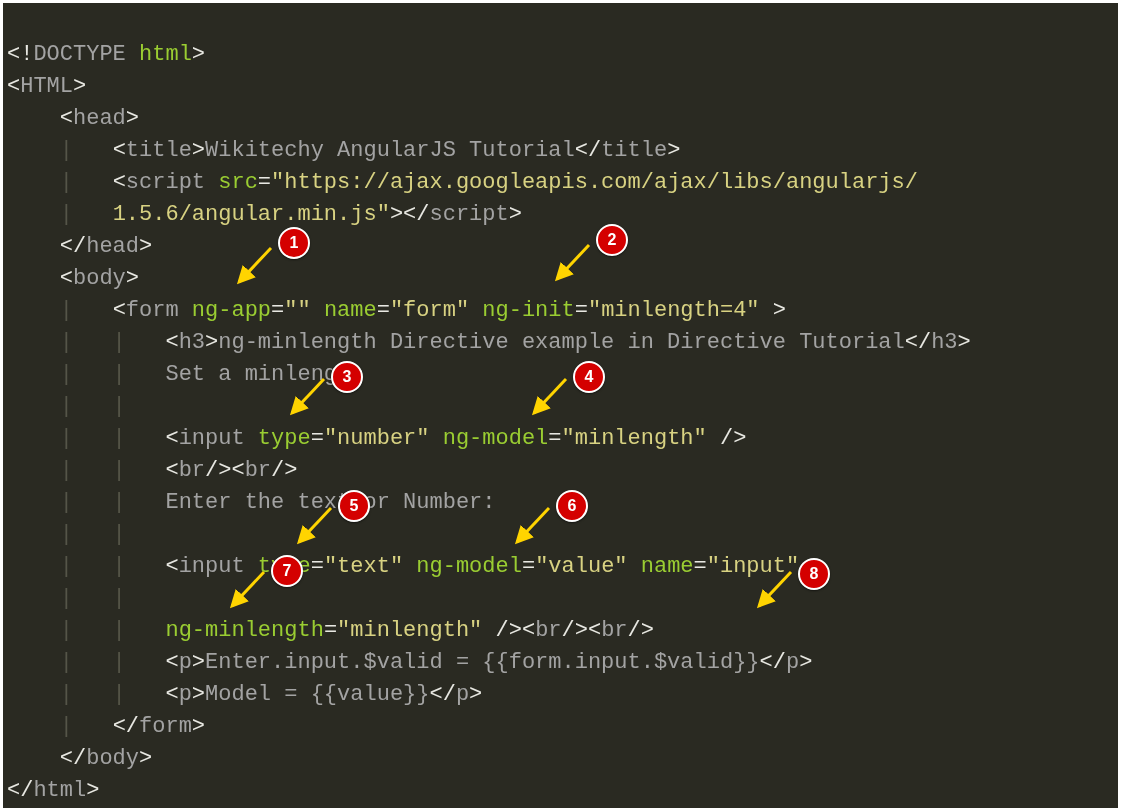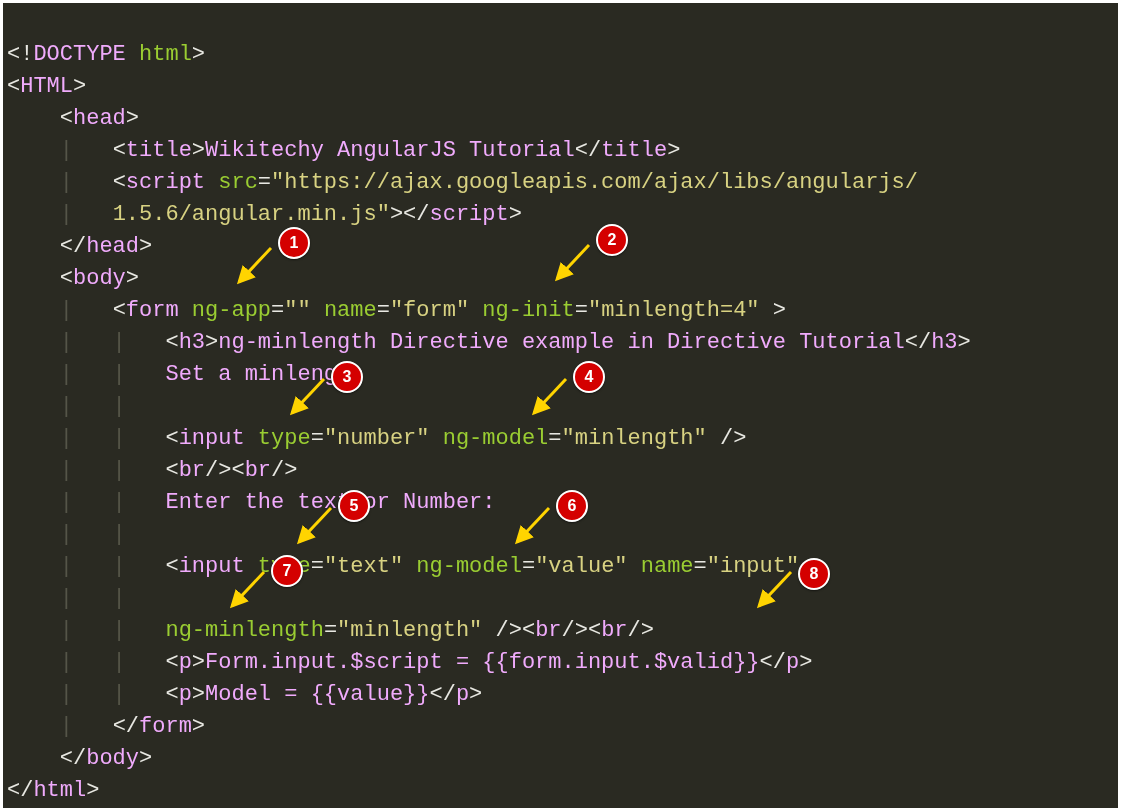--- a/index.html
+++ b/index.html
@@ -26,7 +26,7 @@
     color: #e8e8e2;
     white-space: pre;
   }
-  .tag     { color: #f0abfc; }  
+  .tag     { color: #a3a3a3; }  
   .bracket { color: #e8e8e2; }  
   .attr    { color: #9acd32; }  
   .string  { color: #d8d282; }  

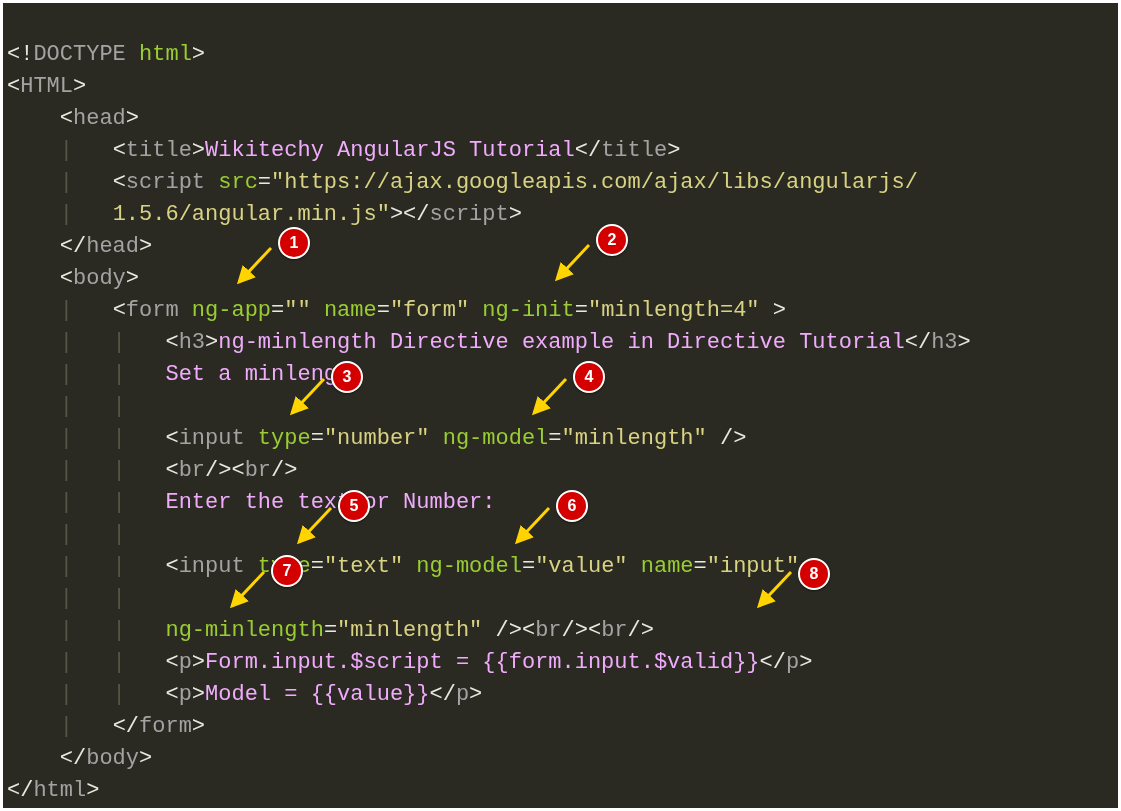--- a/index.html
+++ b/index.html
@@ -30,7 +30,7 @@
   .bracket { color: #e8e8e2; }  
   .attr    { color: #9acd32; }  
   .string  { color: #d8d282; }  
-  .text    { color: #f0abfc; }  
+  .text    { color: #a3a3a3; }  
   .guide   { color: #555548; }  
   
   .callout {

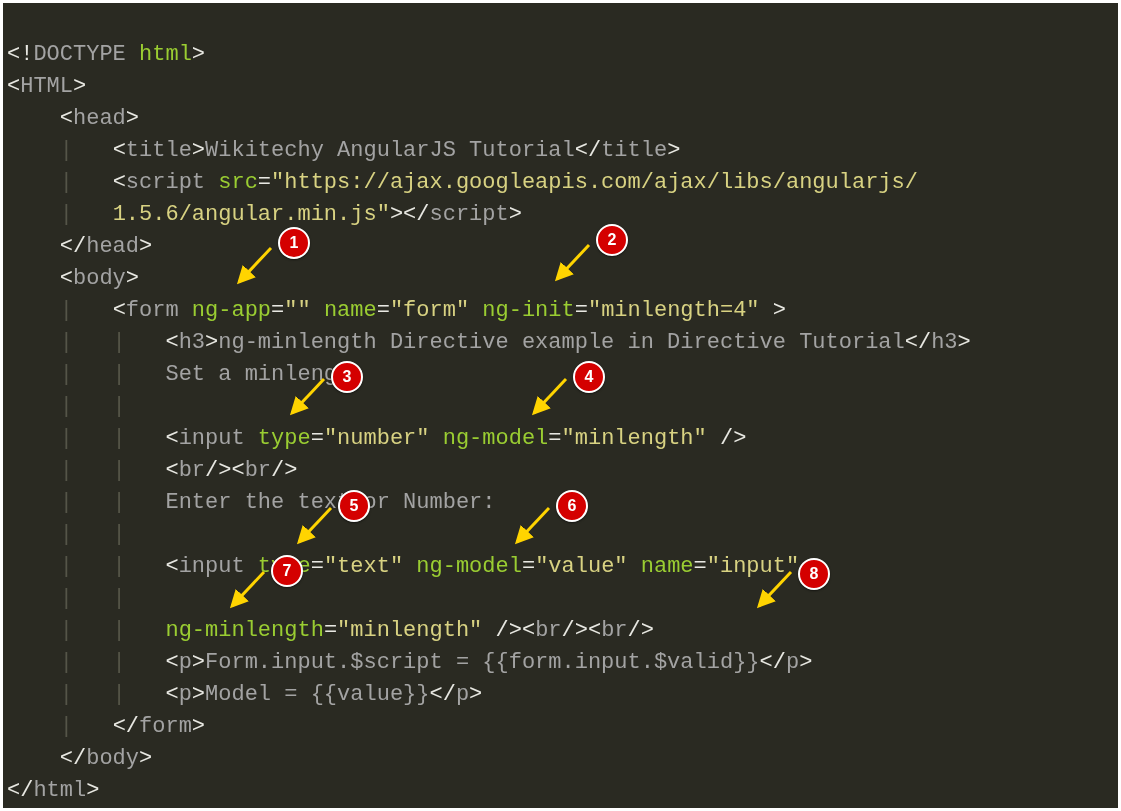--- a/index.html
+++ b/index.html
@@ -82,7 +82,7 @@
 <span><span class="guide">    |   |   </span><span class="bracket">&lt;</span><span class="tag">input</span><span class="text"> </span><span class="attr">type</span><span class="bracket">=</span><span class="string">"text"</span><span class="text"> </span><span class="attr">ng-model</span><span class="bracket">=</span><span class="string">"value"</span><span class="text"> </span><span class="attr">name</span><span class="bracket">=</span><span class="string">"input"</span></span>
 <span><span class="guide">    |   |   </span></span>
 <span><span class="guide">    |   |   </span><span class="attr">ng-minlength</span><span class="bracket">=</span><span class="string">"minlength"</span><span class="bracket"> /&gt;&lt;</span><span class="tag">br</span><span class="bracket">/&gt;&lt;</span><span class="tag">br</span><span class="bracket">/&gt;</span></span>
-<span><span class="guide">    |   |   </span><span class="bracket">&lt;</span><span class="tag">p</span><span class="bracket">&gt;</span><span class="text">Form.input.$script = {{form.input.$valid}}</span><span class="bracket">&lt;/</span><span class="tag">p</span><span class="bracket">&gt;</span></span>
+<span><span class="guide">    |   |   </span><span class="bracket">&lt;</span><span class="tag">p</span><span class="bracket">&gt;</span><span class="text">Enter.input.$valid = {{form.input.$valid}}</span><span class="bracket">&lt;/</span><span class="tag">p</span><span class="bracket">&gt;</span></span>
 <span><span class="guide">    |   |   </span><span class="bracket">&lt;</span><span class="tag">p</span><span class="bracket">&gt;</span><span class="text">Model = {{value}}</span><span class="bracket">&lt;/</span><span class="tag">p</span><span class="bracket">&gt;</span></span>
 <span><span class="guide">    |   </span><span class="bracket">&lt;/</span><span class="tag">form</span><span class="bracket">&gt;</span></span>
 <span><span class="guide">    </span><span class="bracket">&lt;/</span><span class="tag">body</span><span class="bracket">&gt;</span></span>

